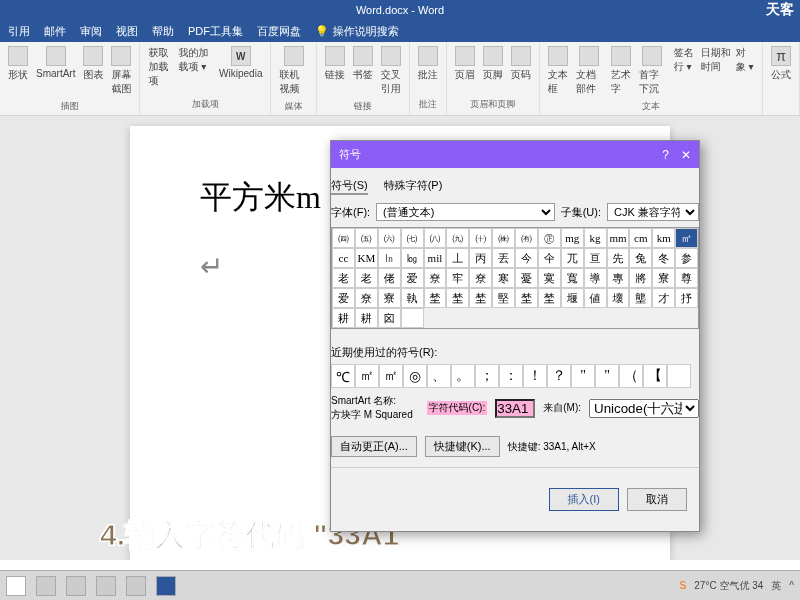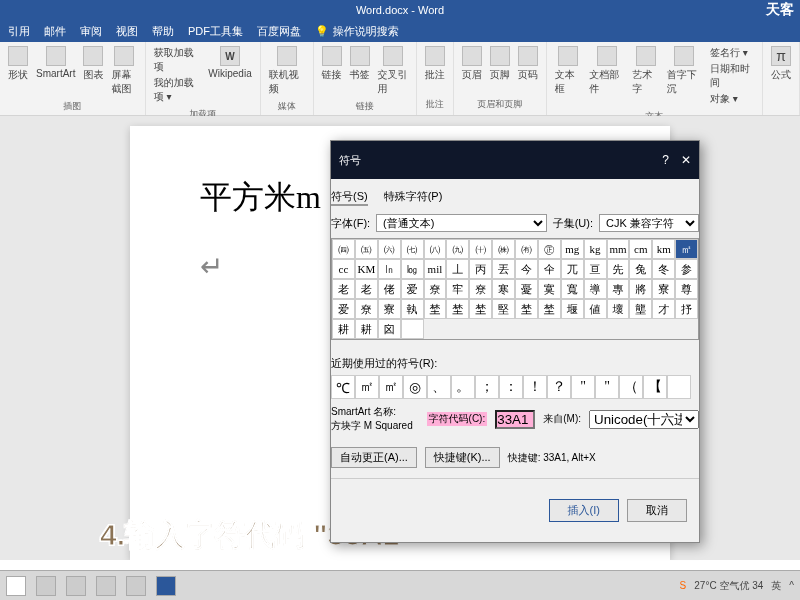--- a/index.html
+++ b/index.html
@@ -16,7 +16,7 @@
 .ribbon-btn{display:flex;flex-direction:column;align-items:center;gap:2px;cursor:pointer;font-size:10px}
 .ribbon-btn .ico{width:20px;height:20px;background:#ddd;border:1px solid #bbb}
 .ribbon-label{font-size:9px;color:#666;margin-top:auto;padding-top:4px}
-.ribbon-small{display:flex;flex-direction:column;gap:2px;font-size:10px}
+.ribbon-small{display:flex;flex-direction:row;gap:2px;font-size:10px}
 .ribbon-small div{cursor:pointer}
 .doc-area{position:absolute;top:116px;left:0;right:0;bottom:40px;background:#e8e8e8;display:flex;justify-content:center;overflow:hidden}
 .page{width:540px;background:#fff;margin-top:10px;padding:50px 70px;box-shadow:0 2px 8px rgba(0,0,0,.2);position:relative}

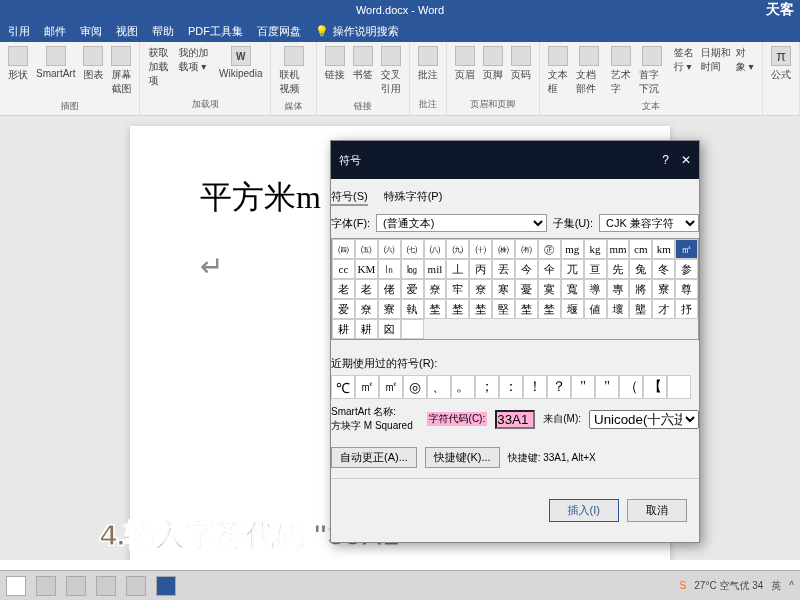--- a/index.html
+++ b/index.html
@@ -23,7 +23,7 @@
 .page-text{font-size:32px;color:#000;font-family:SimSun,serif}
 .cursor-sym{font-size:28px;color:#888;margin-top:30px}
 .dialog{position:absolute;top:140px;left:330px;width:370px;background:#f0f0f0;border:1px solid #888;box-shadow:3px 3px 12px rgba(0,0,0,.4);font-size:11px;z-index:10}
-.dlg-title{height:38px;background:#0f172a;color:#fff;display:flex;align-items:center;padding:0 8px;justify-content:space-between}
+.dlg-title{height:27px;background:#8b5cf6;color:#fff;display:flex;align-items:center;padding:0 8px;justify-content:space-between}
 .dlg-title .controls{display:flex;gap:12px;font-size:12px}
 .dlg-body{padding:10px 0}
 .dlg-tabs{display:flex;gap:16px;font-size:11px;margin-bottom:8px}

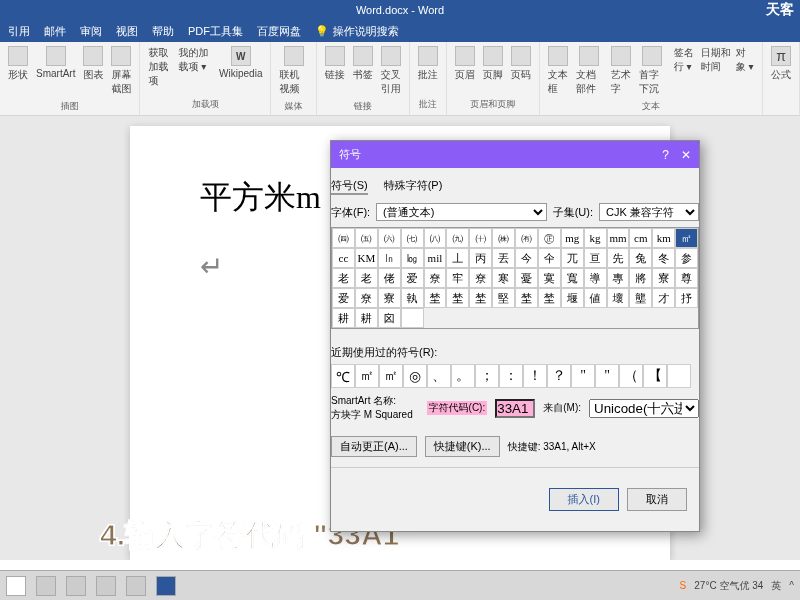--- a/index.html
+++ b/index.html
@@ -225,7 +225,7 @@
       <label>字体(F):</label>
       <select style="flex:1"><option>(普通文本)</option></select>
       <label>子集(U):</label>
-      <select style="width:100px"><option>CJK 兼容字符</option></select>
+      <select style="width:92px"><option>CJK 兼容字符</option></select>
     </div>
     <div class="char-grid" id="chargrid">
         <div class="char-cell">㈣</div>

